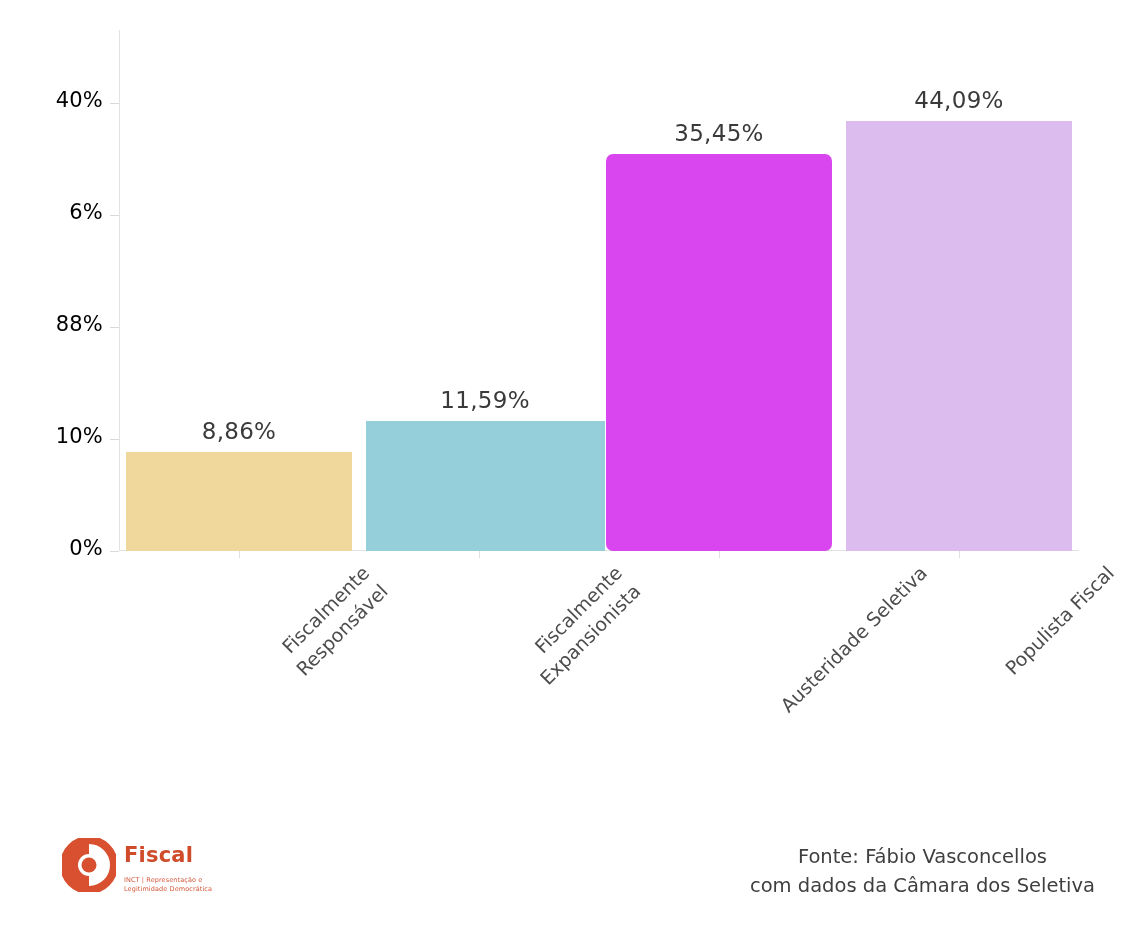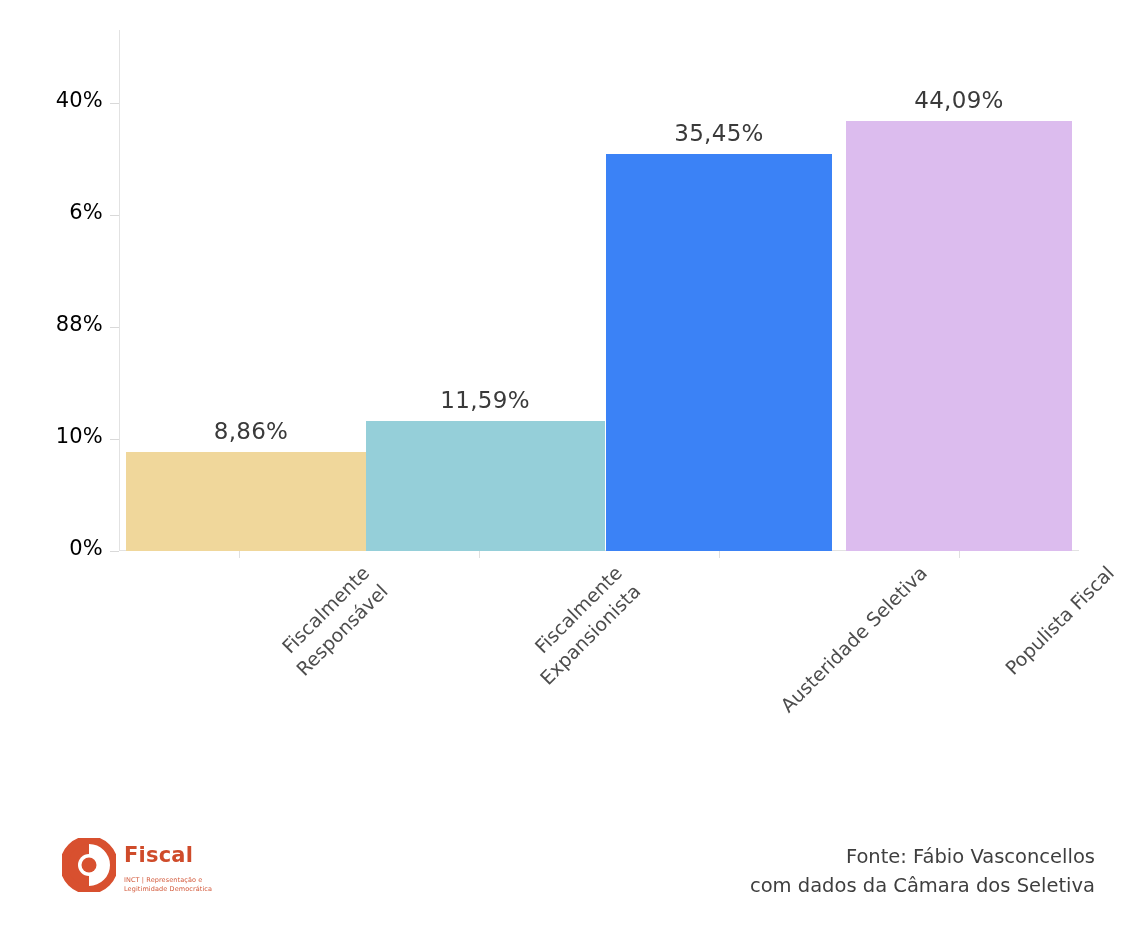--- a/index.html
+++ b/index.html
@@ -216,7 +216,7 @@
         <div class="bar" style="left: 246.6px; width: 239px; height: 129.858px; background: rgb(149, 207, 217);">
           <div class="bar-value" style="top: -34px;">11,59%</div>
         </div>
-        <div class="bar" style="left: 486.6px; width: 226.8px; height: 397.192px; background: #3b82f6;">
+        <div class="bar" style="left: 486.6px; width: 226.8px; height: 397.192px; background: #d946ef; border-radius: 7px;">
           <div class="bar-value" style="top: -34px;">35,45%</div>
         </div>
         <div class="bar" style="left: 726.6px; width: 226.8px; height: 430px; background: rgb(220, 188, 238);">

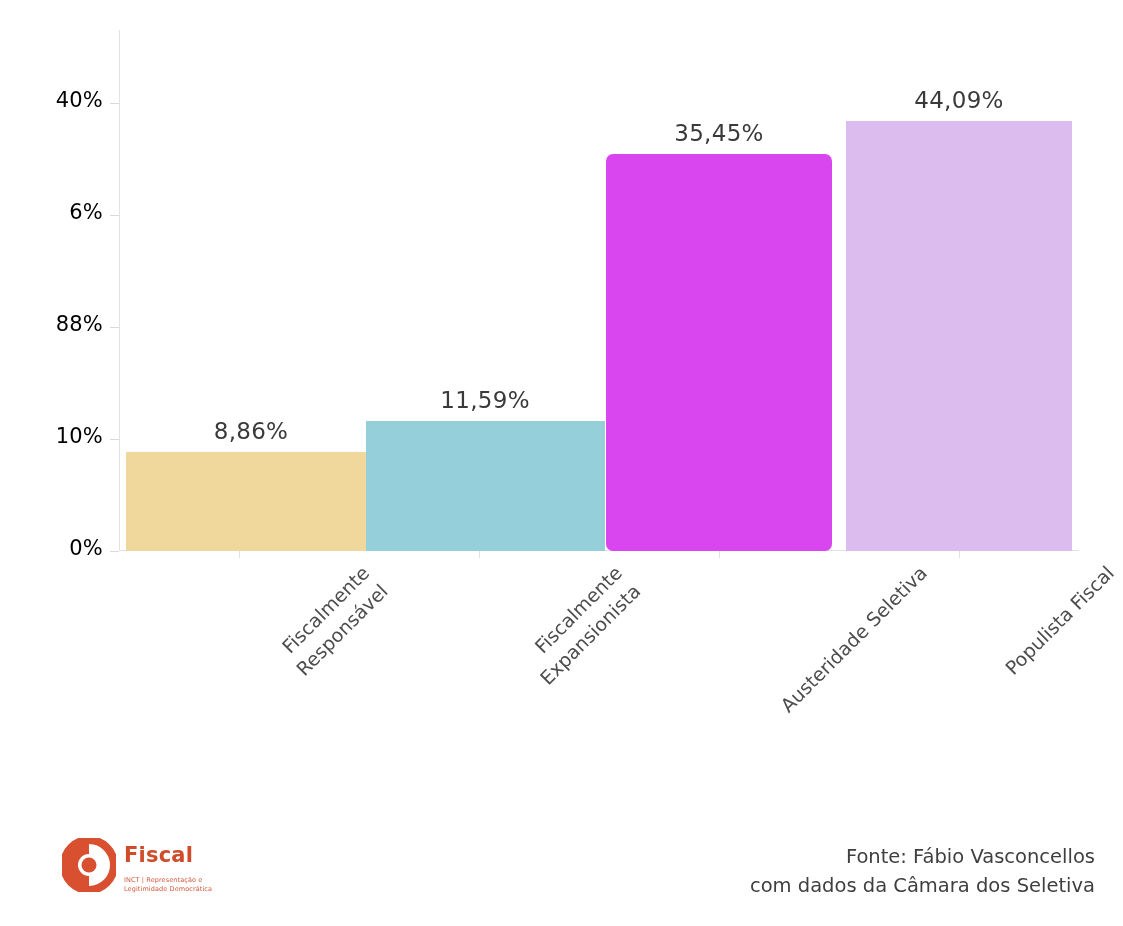--- a/index.html
+++ b/index.html
@@ -210,7 +210,7 @@
       </div>
 
     <div class="bars-layer" id="bars-layer">
-        <div class="bar" style="left: 6.6px; width: 226.8px; height: 99.2701px; background: rgb(240, 215, 155); padding-left: 24px;">
+        <div class="bar" style="left: 6.6px; width: 226.8px; height: 99.2701px; background: rgb(240, 215, 155);">
           <div class="bar-value" style="top: -34px;">8,86%</div>
         </div>
         <div class="bar" style="left: 246.6px; width: 239px; height: 129.858px; background: rgb(149, 207, 217);">

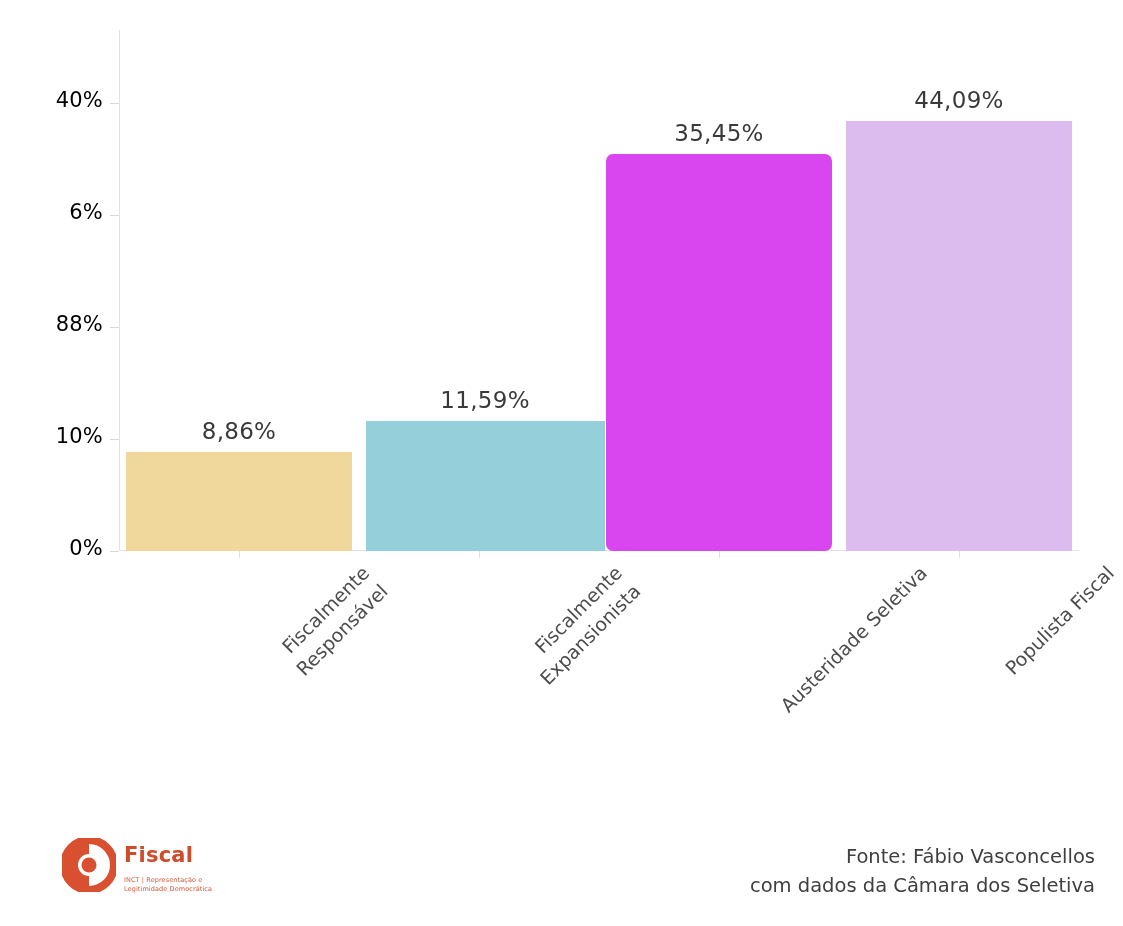--- a/index.html
+++ b/index.html
@@ -164,7 +164,7 @@
     position: absolute;
     right: 28px;
     top: 842px;
-    text-align: right;
+    text-align: center;
     font-size: 19.5px;
     line-height: 29px;
     color: #3f3f3f;

